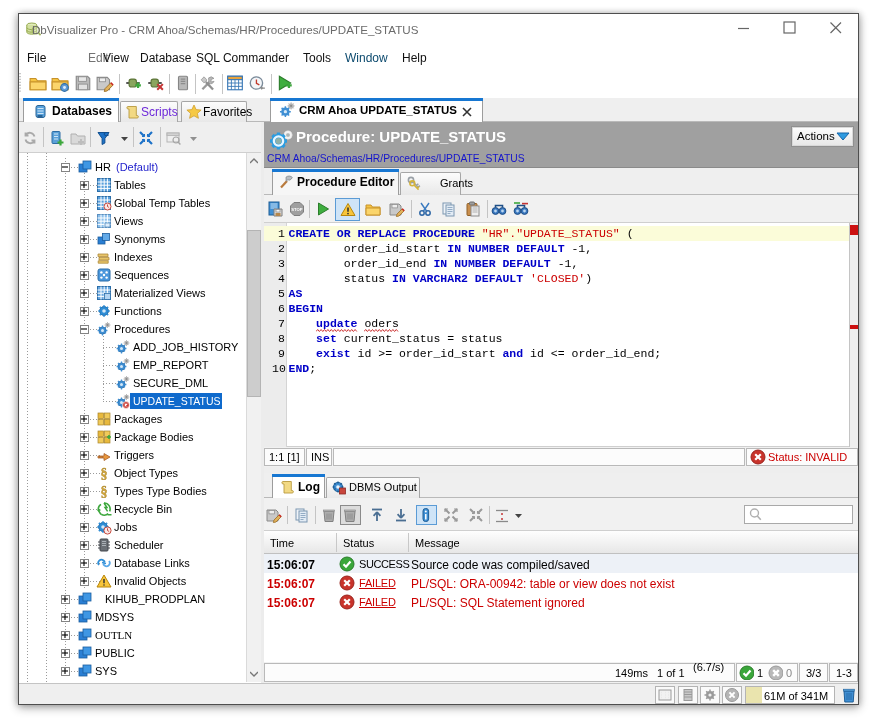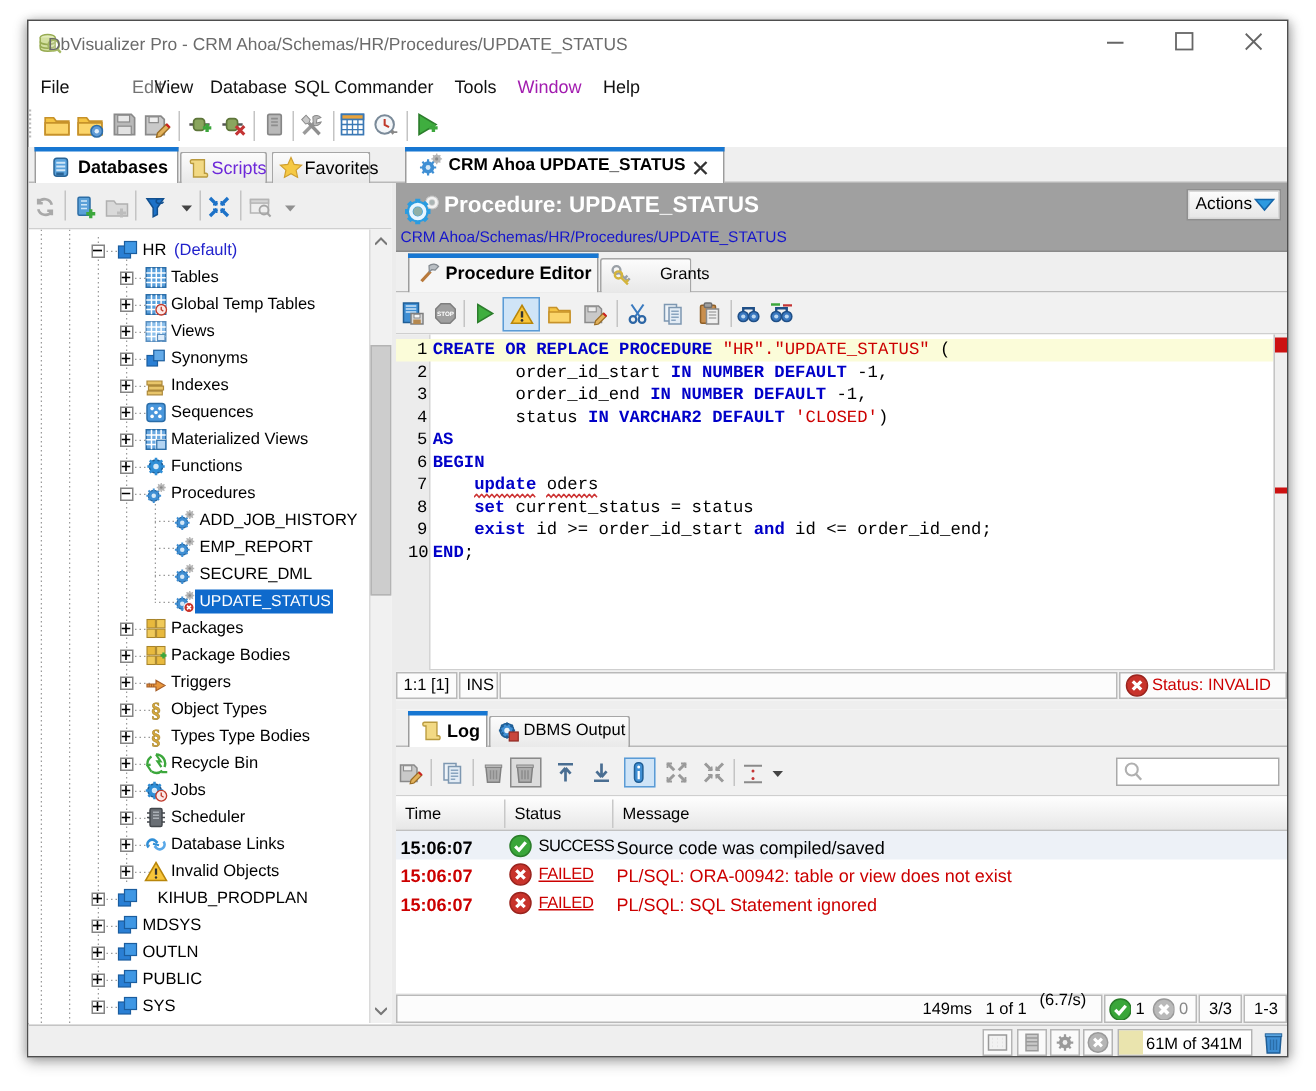--- a/index.html
+++ b/index.html
@@ -31,7 +31,7 @@
 <div class="txt" style="left:140px;top:51px;font-size:12px;color:#111;">Database</div>
 <div class="txt" style="left:196px;top:51px;font-size:12px;color:#111;">SQL Commander</div>
 <div class="txt" style="left:303px;top:51px;font-size:12px;color:#111;">Tools</div>
-<div class="txt" style="left:345px;top:51px;font-size:12px;color:#a21caf;">Window</div>
+<div class="txt" style="left:345px;top:51px;font-size:12px;color:#0c4a6e;">Window</div>
 <div class="txt" style="left:402px;top:51px;font-size:12px;color:#111;">Help</div>
 <svg class="abs" style="left:18px;top:72px" width="5" height="22" viewBox="0 0 5 22">
     <path d="M2 1 v20" stroke="#bbb" stroke-width="1.6" stroke-dasharray="1.3 1.6"></path>

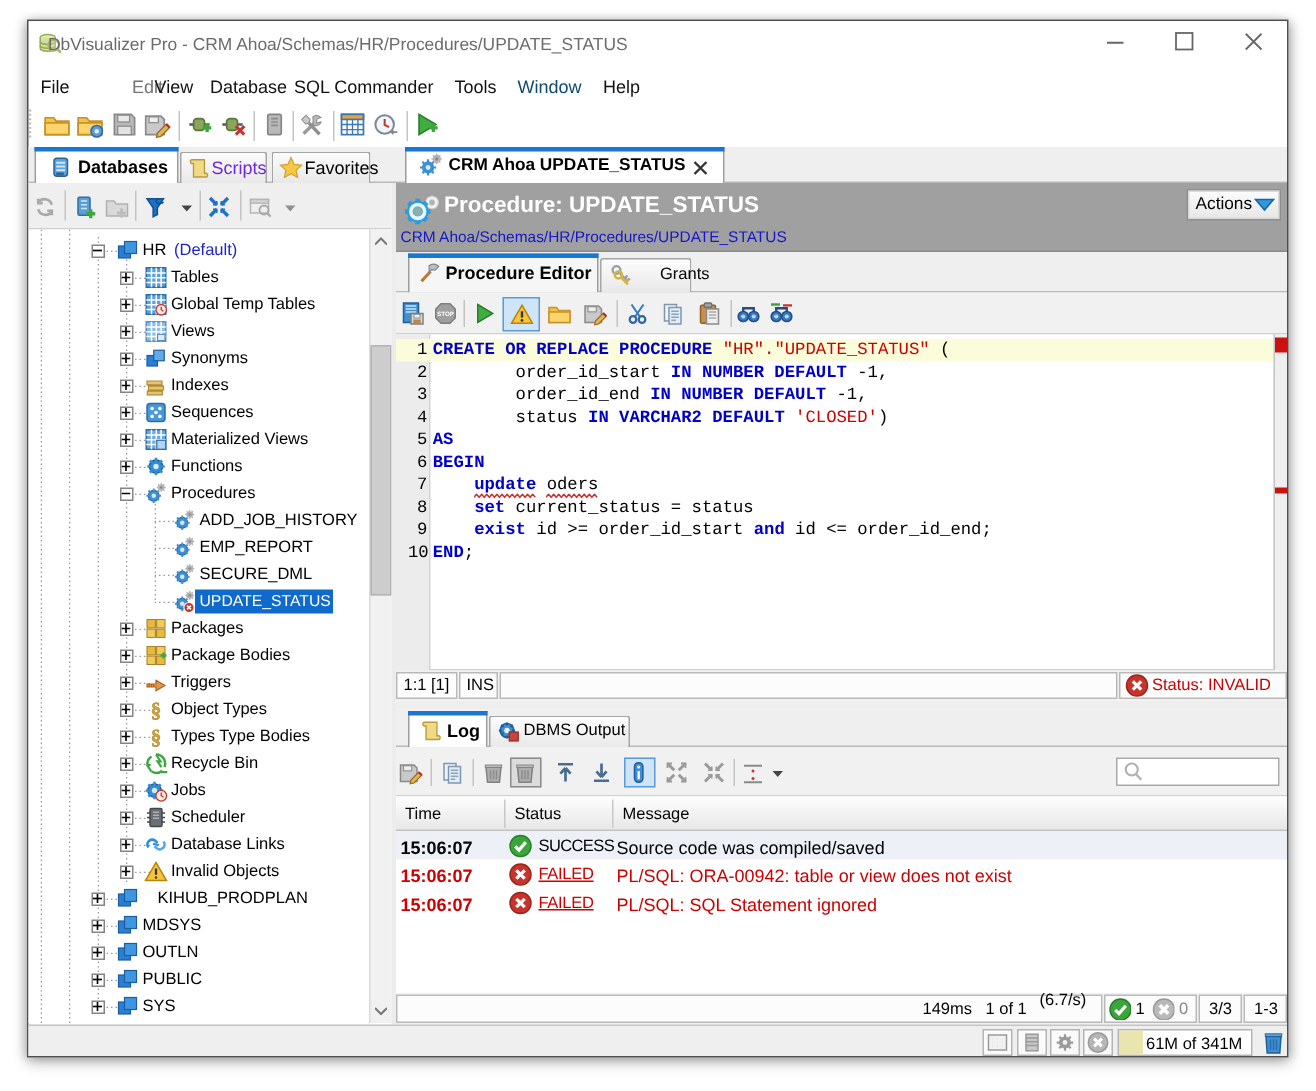--- a/index.html
+++ b/index.html
@@ -596,7 +596,7 @@
     <rect x="2" y="5" width="8" height="8" fill="#2a7fd4" stroke="#1b5d9e" stroke-width=".8"></rect>
     <rect x="6" y="2" width="8" height="8" fill="#3f97e4" stroke="#1b5d9e" stroke-width=".8"></rect>
   </svg>
-<div class="txt" style="left:95px;top:628.8px;font-size:11px;color:#000;">OUTLN</div>
+<div class="txt" style="left:95px;top:628.8px;font-size:11px;color:#000;font-family:Liberation Serif, serif;">OUTLN</div>
 <svg class="abs" style="left:65px;top:652.8px" width="16" height="1" viewBox="0 0 16 1">
     <path d="M0 .5 H16" stroke="#9a9a9a" stroke-width="1" stroke-dasharray="1 2"></path>
   </svg>

